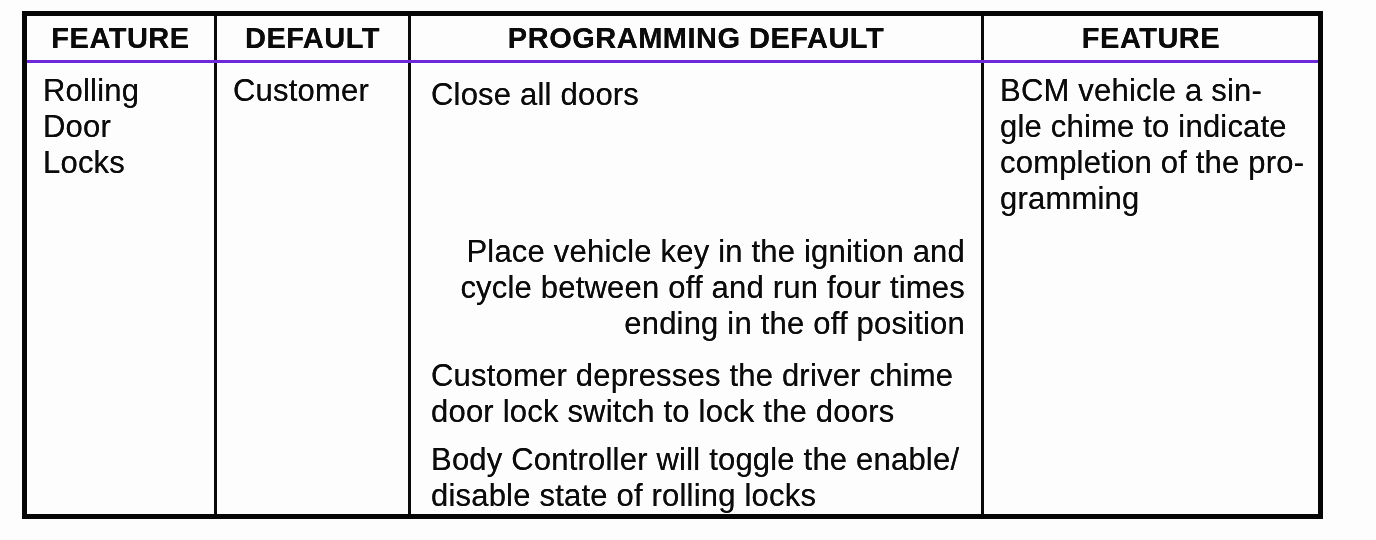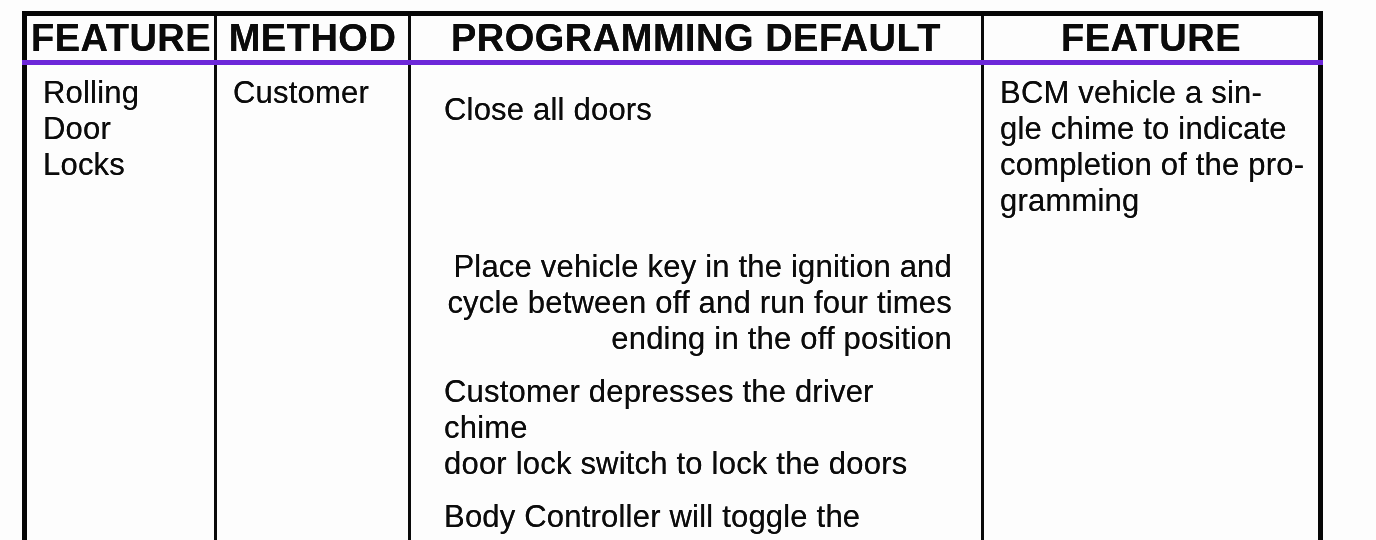--- a/index.html
+++ b/index.html
@@ -34,12 +34,12 @@
   th {
     height: 44px;
     padding: 0 4px;
-    font-size: 38px;
+    font-size: 29px;
     font-weight: bold;
     letter-spacing: 0.5px;
     text-align: center;
     vertical-align: middle;
-    border-bottom: 5px solid #6d28d9;
+    border-bottom: 3px solid #6d28d9;
     text-shadow: 0 0 0.6px #111;
   }
   td {

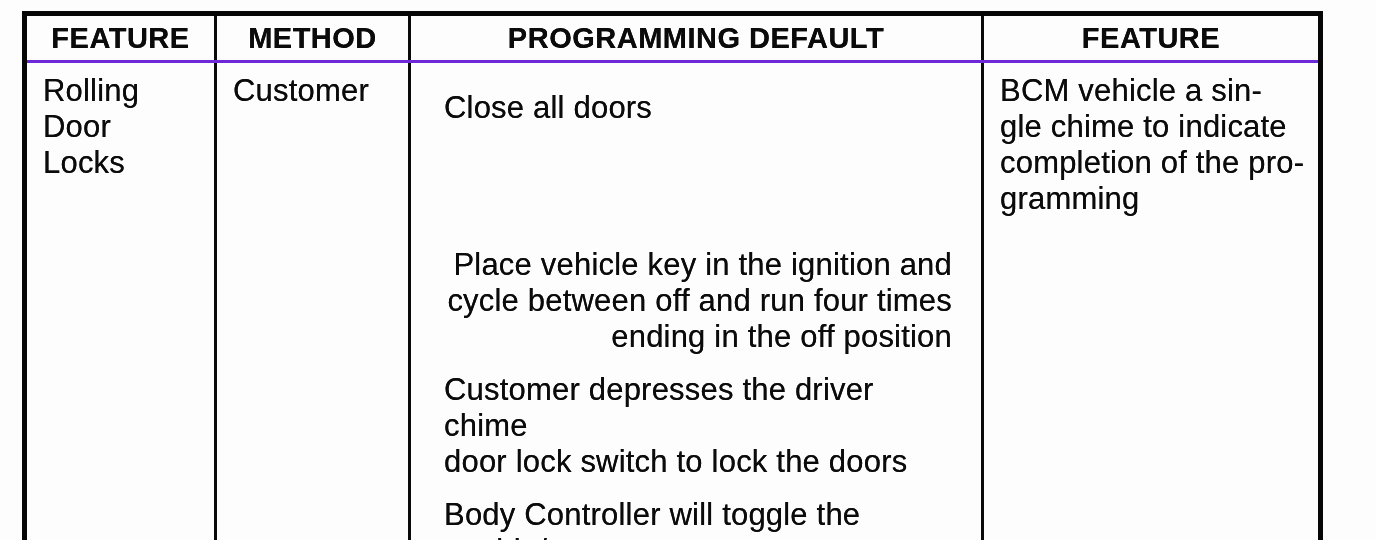--- a/index.html
+++ b/index.html
@@ -76,7 +76,7 @@
     <thead>
       <tr>
         <th>FEATURE</th>
-        <th>METHOD</th>
+        <th>DEFAULT</th>
         <th>PROGRAMMING DEFAULT</th>
         <th>FEATURE</th>
       </tr>

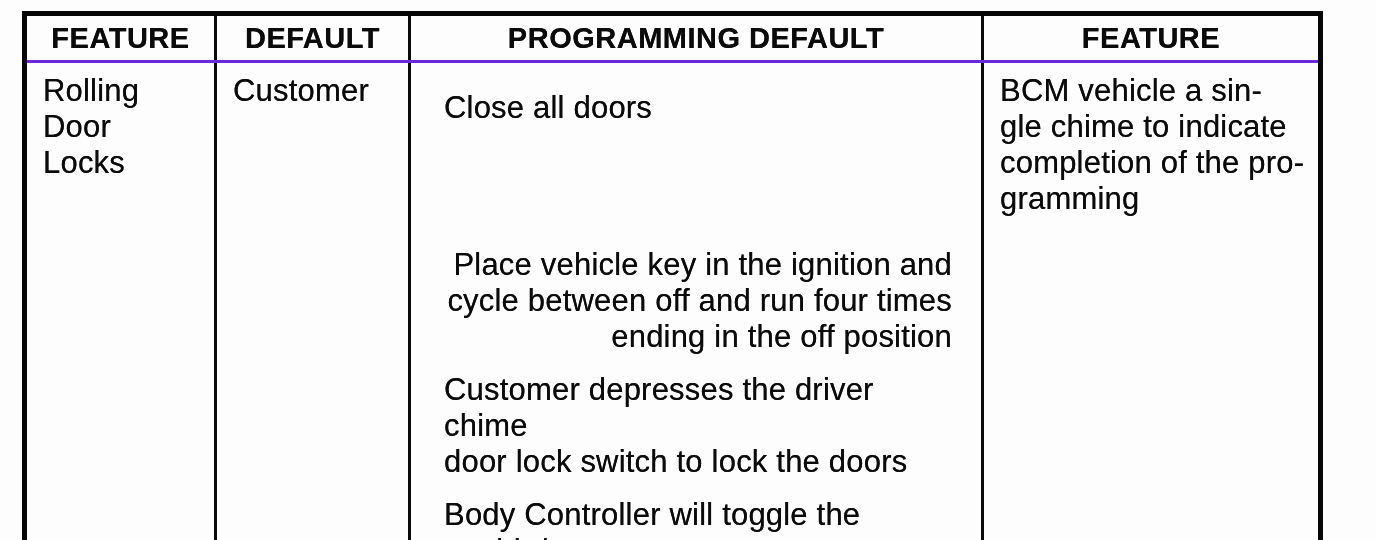--- a/index.html
+++ b/index.html
@@ -54,7 +54,7 @@
   }
   .preline { white-space: pre-line; }
   td.cell-method p {
-    margin: 17px;
+    margin: 4px;
     white-space: pre-line;
   }
   td.cell-method p:nth-child(1) { margin-bottom: 121px; }

